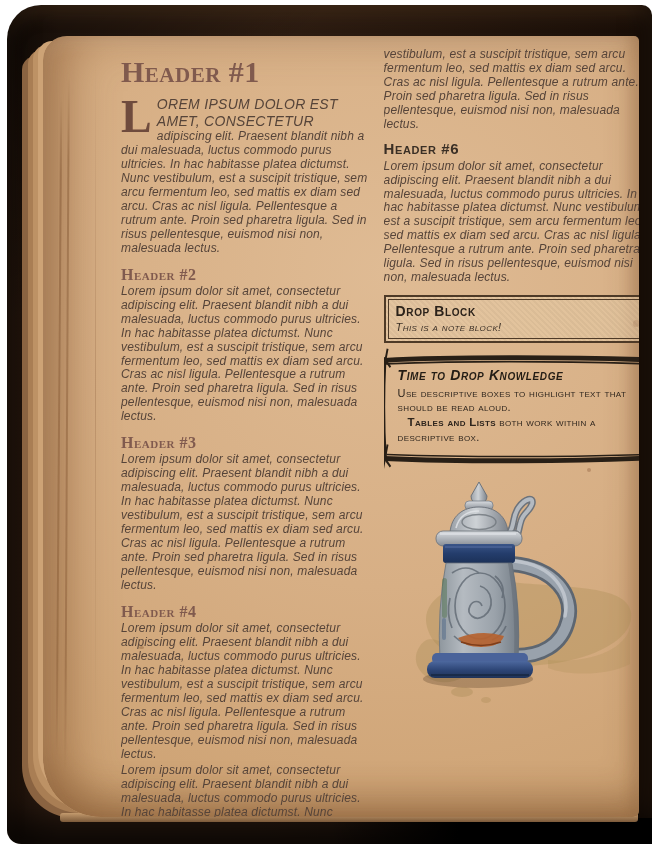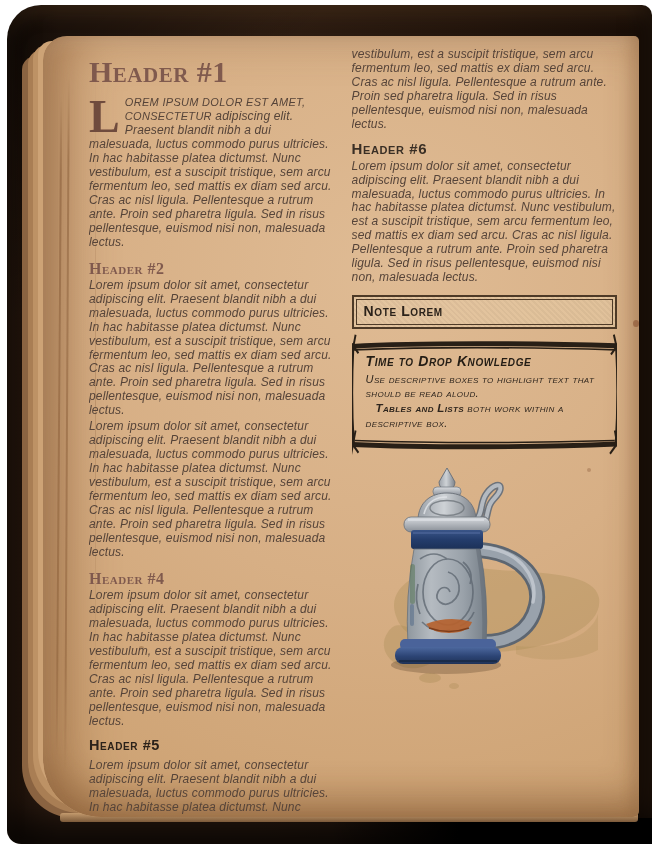--- a/index.html
+++ b/index.html
@@ -61,7 +61,7 @@
 
   
   .content{
-    position:absolute;left:46px;top:8px;width:528px;height:780px;
+    position:absolute;left:78px;top:8px;width:528px;height:780px;
     display:flex;gap:16px;overflow:hidden;
   }
   .col{overflow:hidden;}

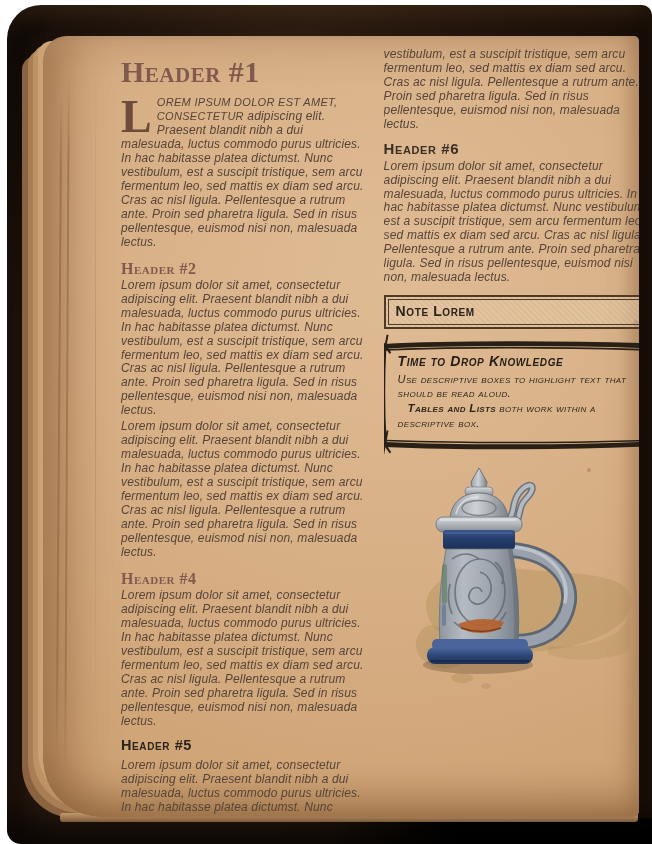--- a/index.html
+++ b/index.html
@@ -90,7 +90,7 @@
     font-size:46px;line-height:.78;color:#6f4b3d;
     margin:3px 5px 0 0;text-shadow:0 0 1px rgba(215,175,135,.7);
   }
-  .lead-caps{text-transform:uppercase;font-size:11px;letter-spacing:.3px;}
+  .lead-caps{text-transform:uppercase;font-size:14px;letter-spacing:.3px;}
   .h-marker{
     font-variant:small-caps;font-weight:700;
     color:#2b221a;letter-spacing:.6px;line-height:1.05;

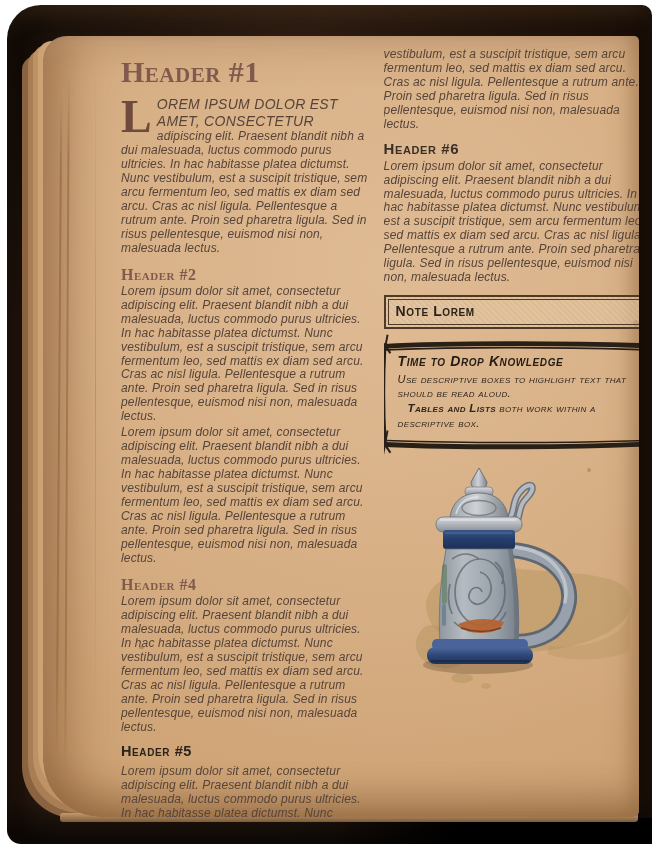--- a/index.html
+++ b/index.html
@@ -180,7 +180,7 @@
         <p class="body-text">Lorem ipsum dolor sit amet, consectetur adipiscing elit. Praesent blandit nibh a dui malesuada, luctus commodo purus ultricies. In hac habitasse platea dictumst. Nunc vestibulum, est a suscipit tristique, sem arcu fermentum leo, sed mattis ex diam sed arcu. Cras ac nisl ligula. Pellentesque a rutrum ante. Proin sed pharetra ligula. Sed in risus pellentesque, euismod nisi non, malesuada lectus.</p>
 
         <div class="note-box">
-          <div class="h-marker note-title">Note Lorem</div>
+          <div class="h-marker note-title">Drop Block</div>
         </div>
 
         <div class="kbox">

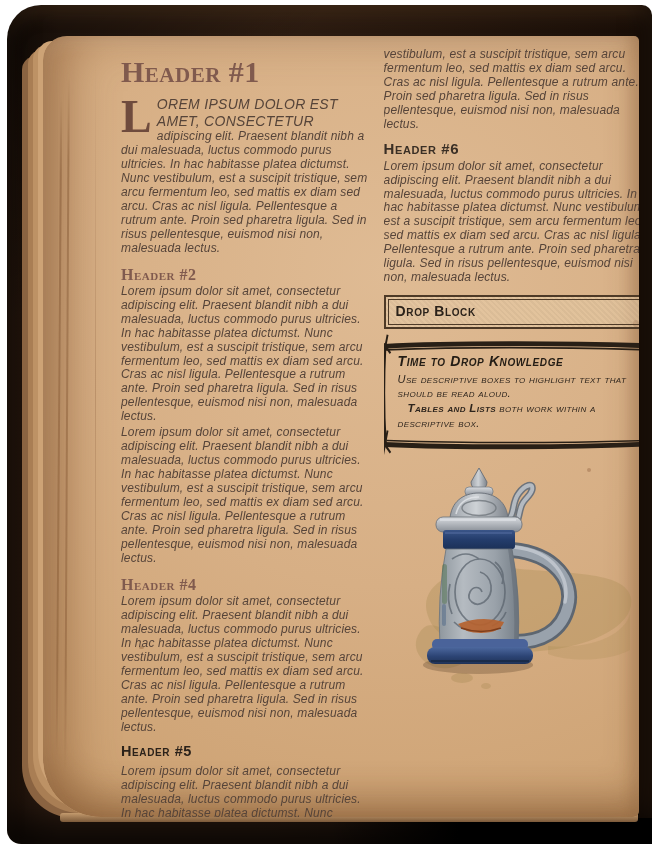--- a/index.html
+++ b/index.html
@@ -181,6 +181,7 @@
 
         <div class="note-box">
           <div class="h-marker note-title">Drop Block</div>
+          <div class="note-text">This is a note block!</div>
         </div>
 
         <div class="kbox">

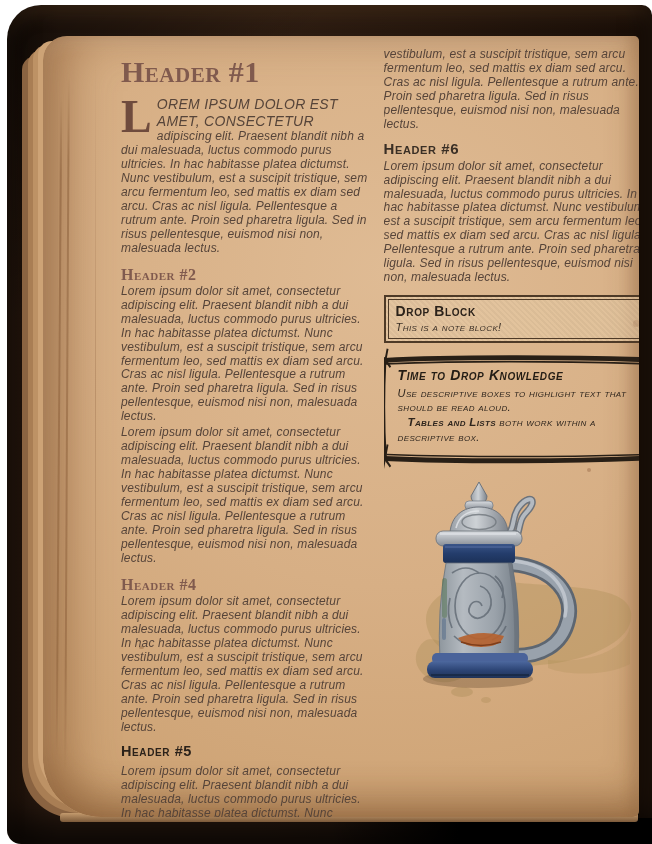--- a/index.html
+++ b/index.html
@@ -121,7 +121,7 @@
   .kborder{position:absolute;left:-8px;top:-6px;width:calc(100% + 16px);height:calc(100% + 12px);overflow:visible;pointer-events:none;}
   .k-title{font-size:14px;font-variant:small-caps;font-weight:700;font-style:italic;color:#241d15;letter-spacing:.6px;}
   .k-text{
-    font-variant:small-caps;font-style:italic;font-size:11px;line-height:1.3;
+    font-variant:small-caps;font-size:11px;line-height:1.3;
     color:#2e novo;color:#2e2themes;color:#2e251d;letter-spacing:.35px;margin-top:3px;
   }
   .k-line2{display:block;text-indent:10px;}

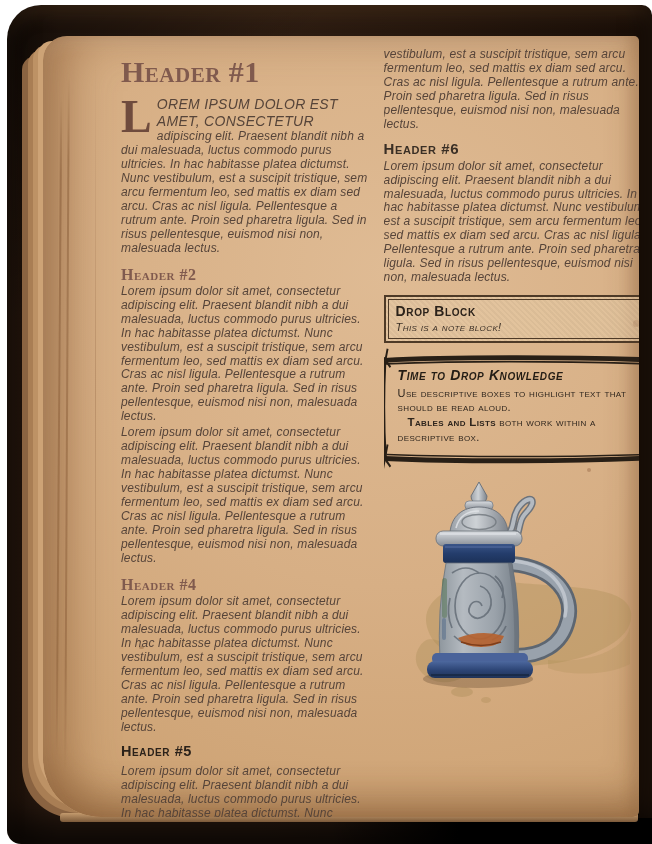--- a/index.html
+++ b/index.html
@@ -164,6 +164,7 @@
         <div class="h-serif h2">Header #2</div>
         <p class="body-text">Lorem ipsum dolor sit amet, consectetur adipiscing elit. Praesent blandit nibh a dui malesuada, luctus commodo purus ultricies. In hac habitasse platea dictumst. Nunc vestibulum, est a suscipit tristique, sem arcu fermentum leo, sed mattis ex diam sed arcu. Cras ac nisl ligula. Pellentesque a rutrum ante. Proin sed pharetra ligula. Sed in risus pellentesque, euismod nisi non, malesuada lectus.</p>
 
+        <div class="h-serif h2">Header #3</div>
         <p class="body-text">Lorem ipsum dolor sit amet, consectetur adipiscing elit. Praesent blandit nibh a dui malesuada, luctus commodo purus ultricies. In hac habitasse platea dictumst. Nunc vestibulum, est a suscipit tristique, sem arcu fermentum leo, sed mattis ex diam sed arcu. Cras ac nisl ligula. Pellentesque a rutrum ante. Proin sed pharetra ligula. Sed in risus pellentesque, euismod nisi non, malesuada lectus.</p>
 
         <div class="h-serif h2">Header #4</div>

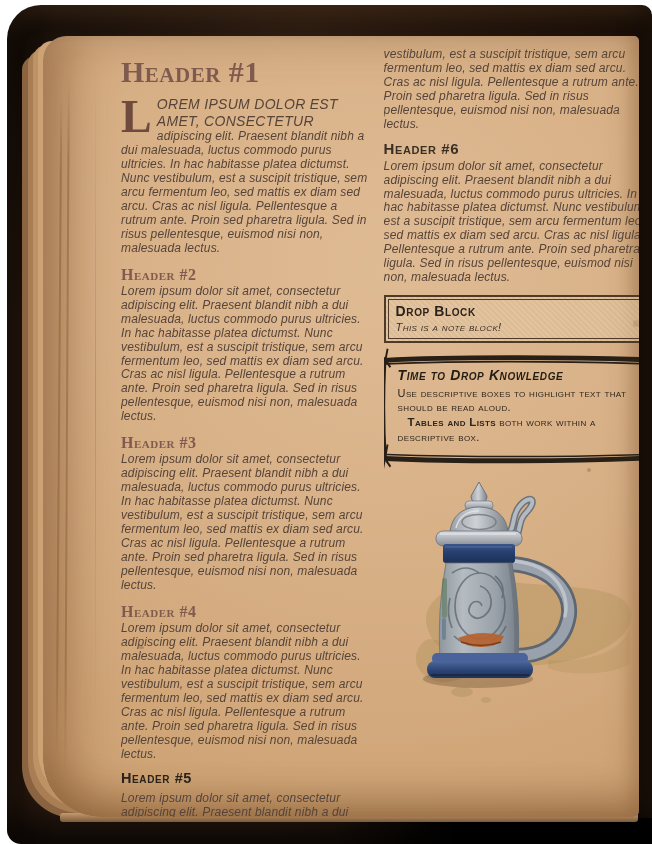--- a/index.html
+++ b/index.html
@@ -170,7 +170,6 @@
         <div class="h-serif h2">Header #4</div>
         <p class="body-text">Lorem ipsum dolor sit amet, consectetur adipiscing elit. Praesent blandit nibh a dui malesuada, luctus commodo purus ultricies. In hac habitasse platea dictumst. Nunc vestibulum, est a suscipit tristique, sem arcu fermentum leo, sed mattis ex diam sed arcu. Cras ac nisl ligula. Pellentesque a rutrum ante. Proin sed pharetra ligula. Sed in risus pellentesque, euismod nisi non, malesuada lectus.</p>
 
-        <div class="h-marker h5m">Header #5</div>
         <p class="body-text">Lorem ipsum dolor sit amet, consectetur adipiscing elit. Praesent blandit nibh a dui malesuada, luctus commodo purus ultricies. In hac habitasse platea dictumst. Nunc</p>
       </div>
 

